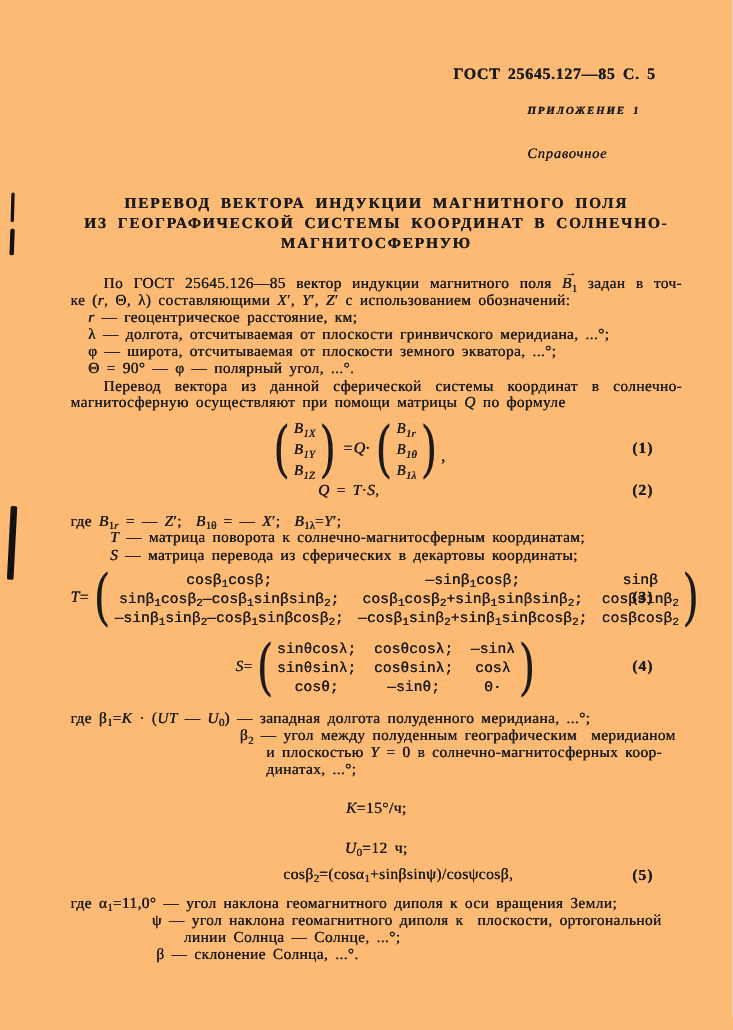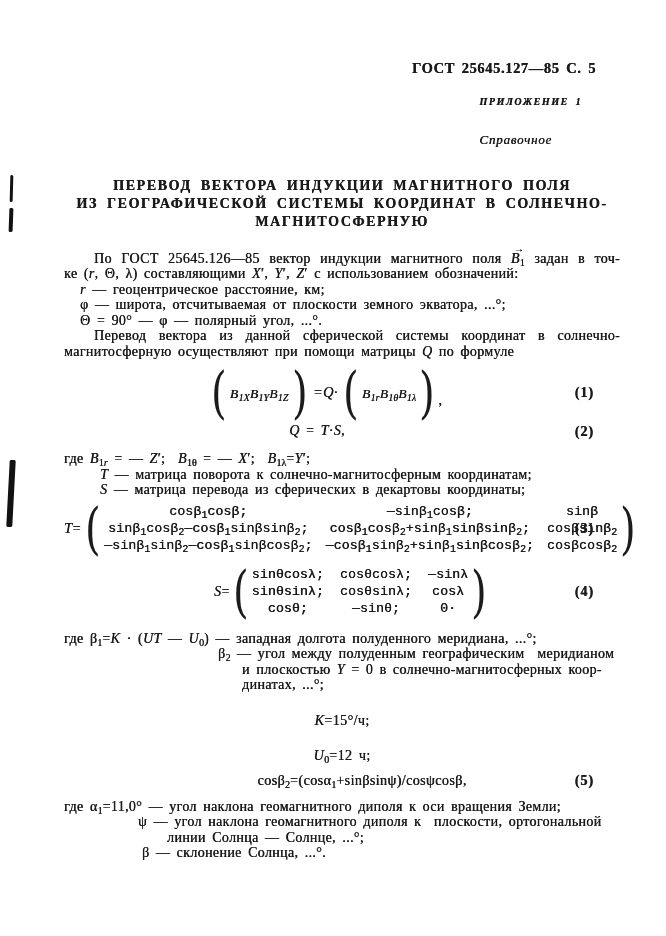--- a/index.html
+++ b/index.html
@@ -6,7 +6,7 @@
   .page {
     position:relative;
     width:666px; height:936px;
-    background:#ffffff;
+    background:#fdba74;
     overflow:hidden;
     font-family:"Liberation Serif","DejaVu Serif",serif;
     color:#1b1b1b;

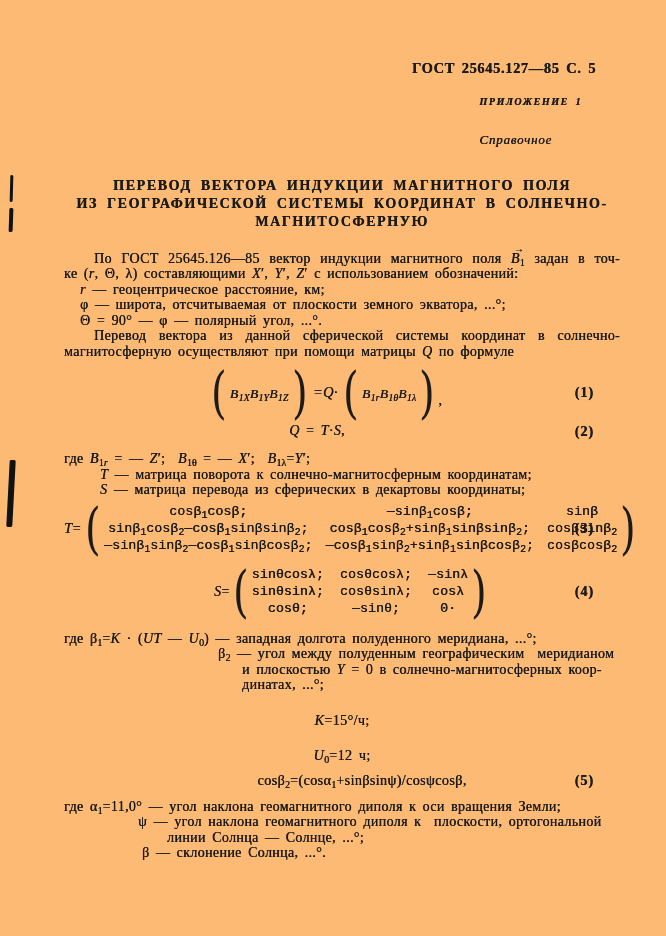--- a/index.html
+++ b/index.html
@@ -106,6 +106,7 @@
 
     <div class="defs">
       <div><i>r</i> — геоцентрическое расстояние, км;</div>
+      <div>λ — долгота, отсчитываемая от плоскости гринвичского меридиана, ...°;</div>
       <div>φ — широта, отсчитываемая от плоскости земного экватора, ...°;</div>
       <div>Θ = 90° — φ — полярный угол, ...°.</div>
     </div>

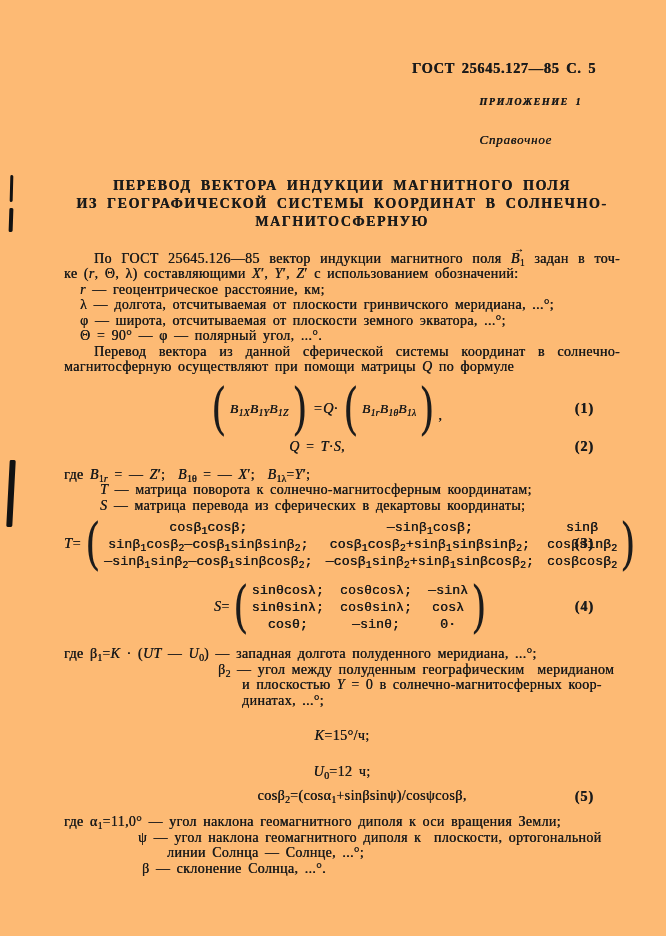--- a/index.html
+++ b/index.html
@@ -45,7 +45,7 @@
           font-weight:bold; font-size:14px; letter-spacing:1px; }
   .f1 { margin-top:5px; display:flex; justify-content:center; align-items:center;
         transform:translateX(-17px); height:58px; }
-  .vec { display:flex; flex-direction:row; justify-content:center;
+  .vec { display:flex; flex-direction:column; justify-content:center;
          font-size:13.5px; line-height:19px; font-style:italic; text-align:left; }
   .paren { font-size:56px; line-height:54px; font-family:"DejaVu Serif",serif;
            font-weight:normal; transform:scaleX(0.72); text-shadow:none; }

